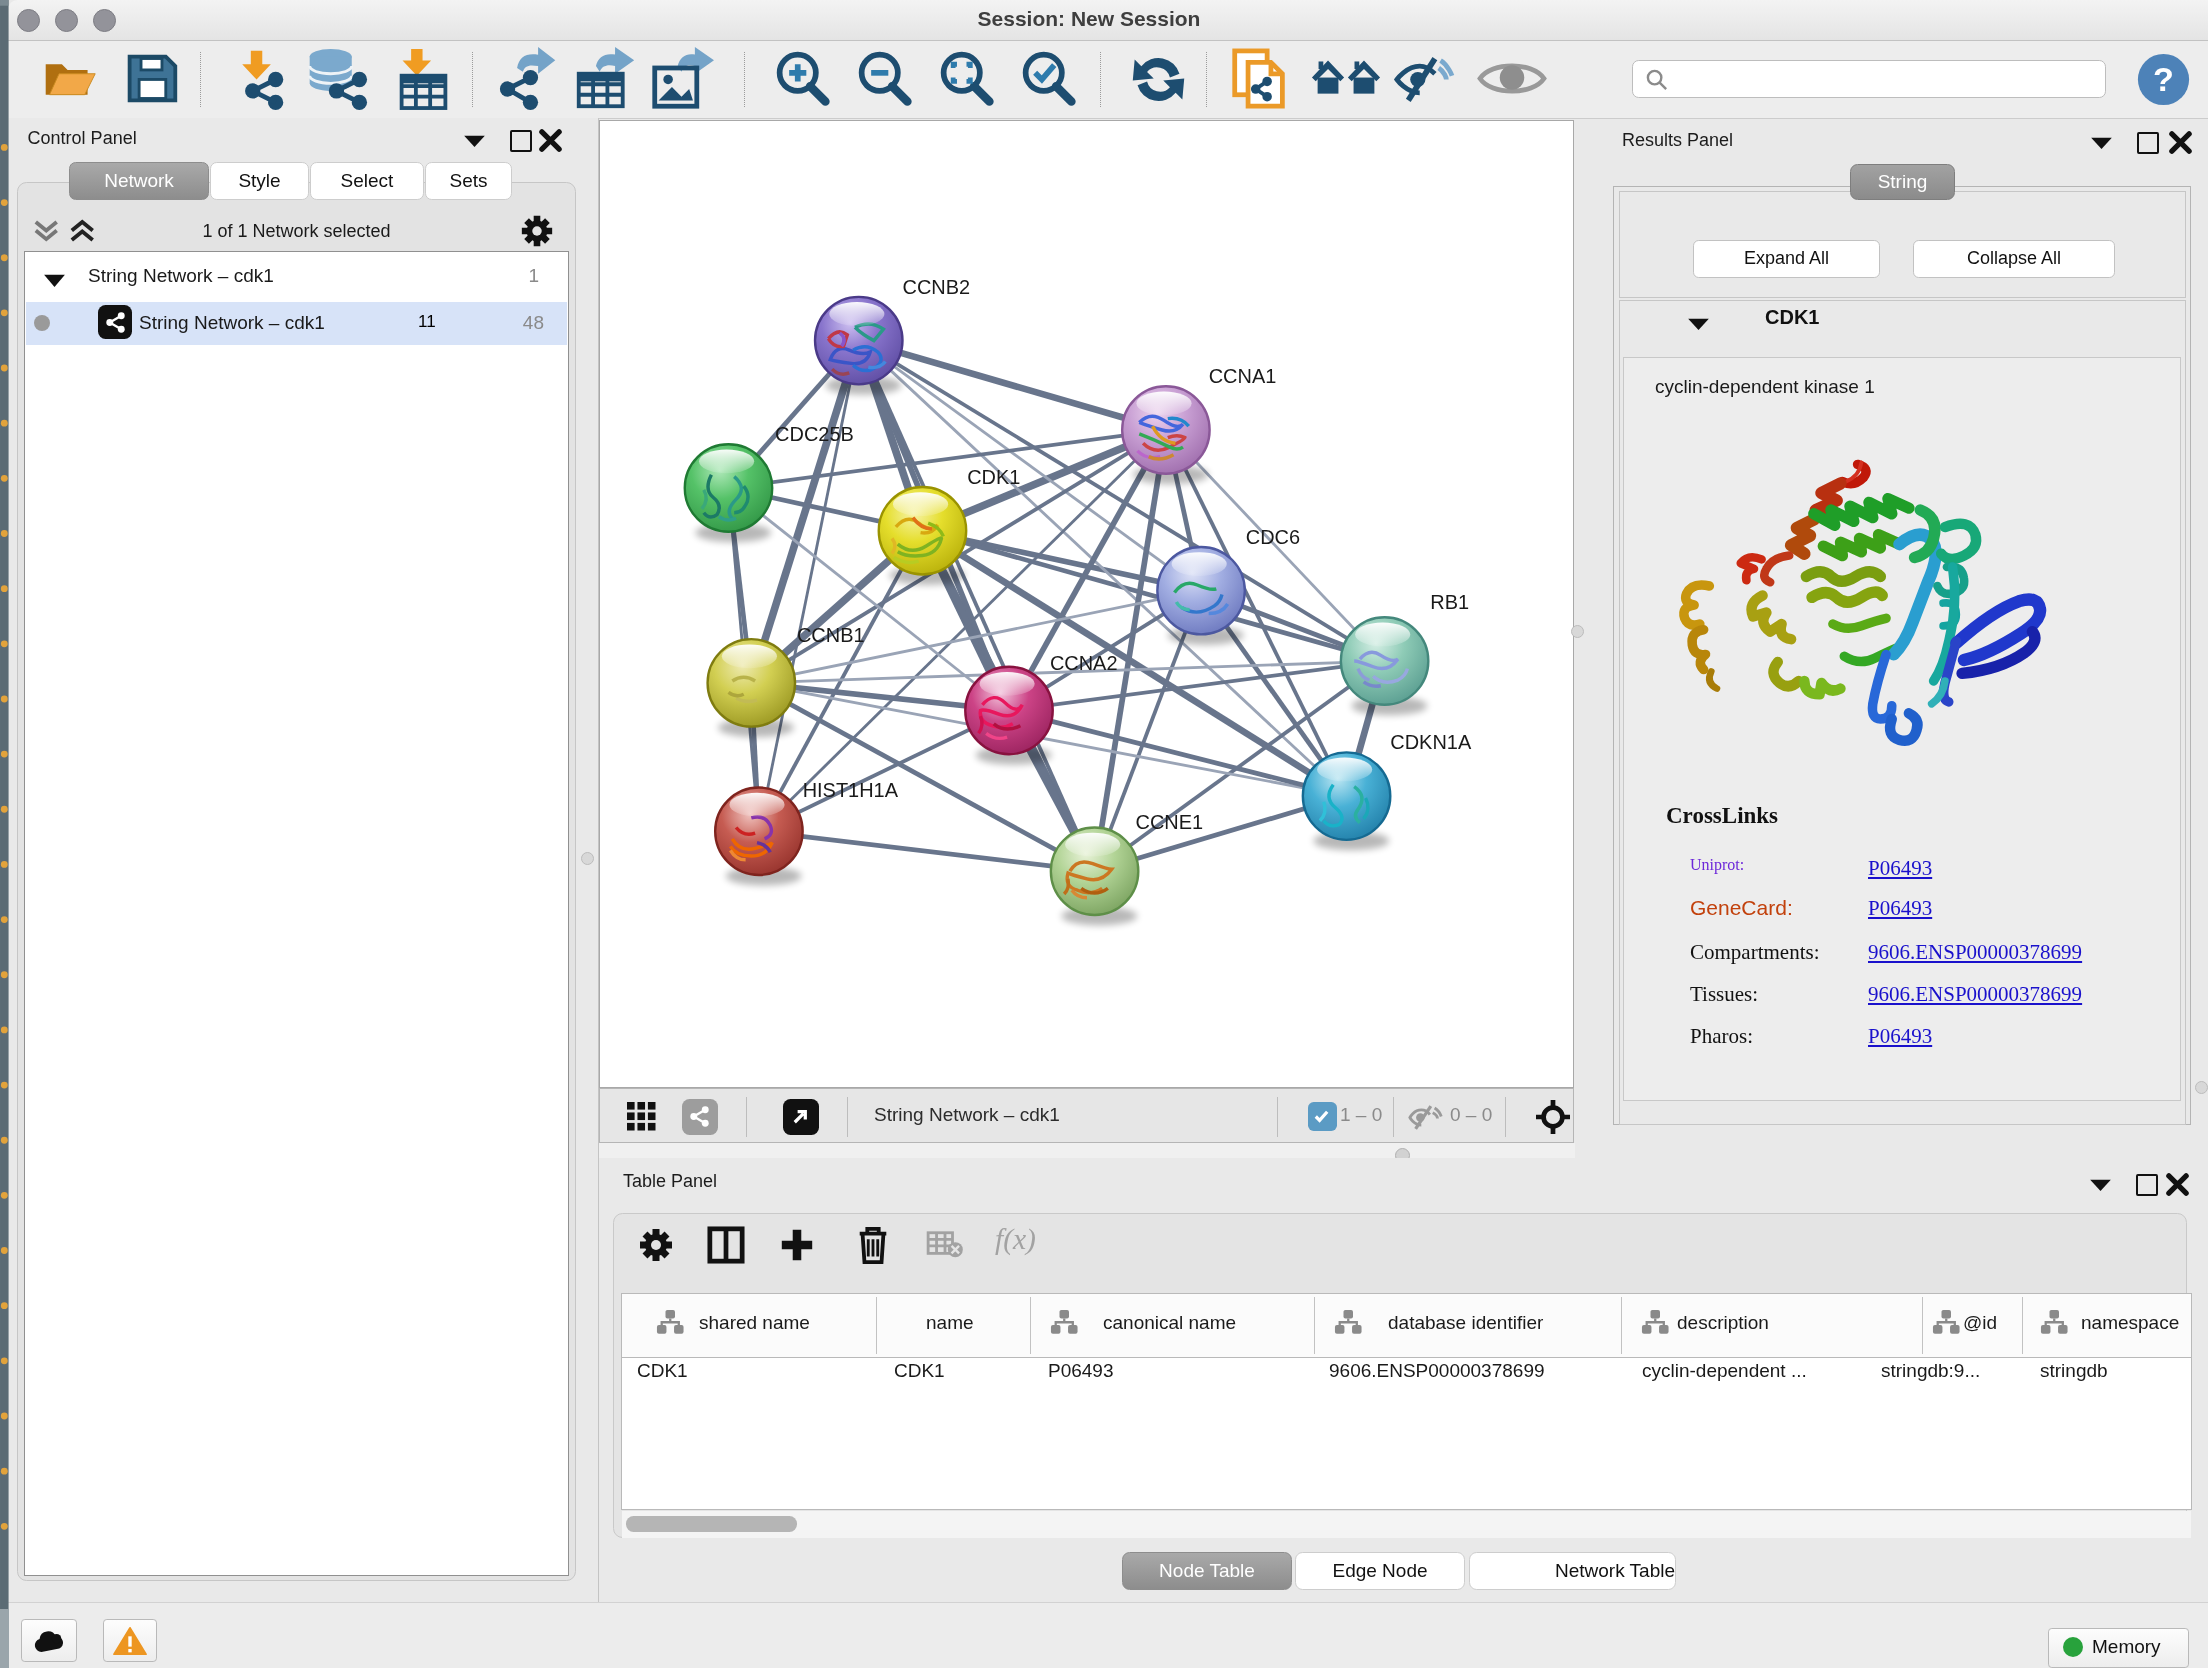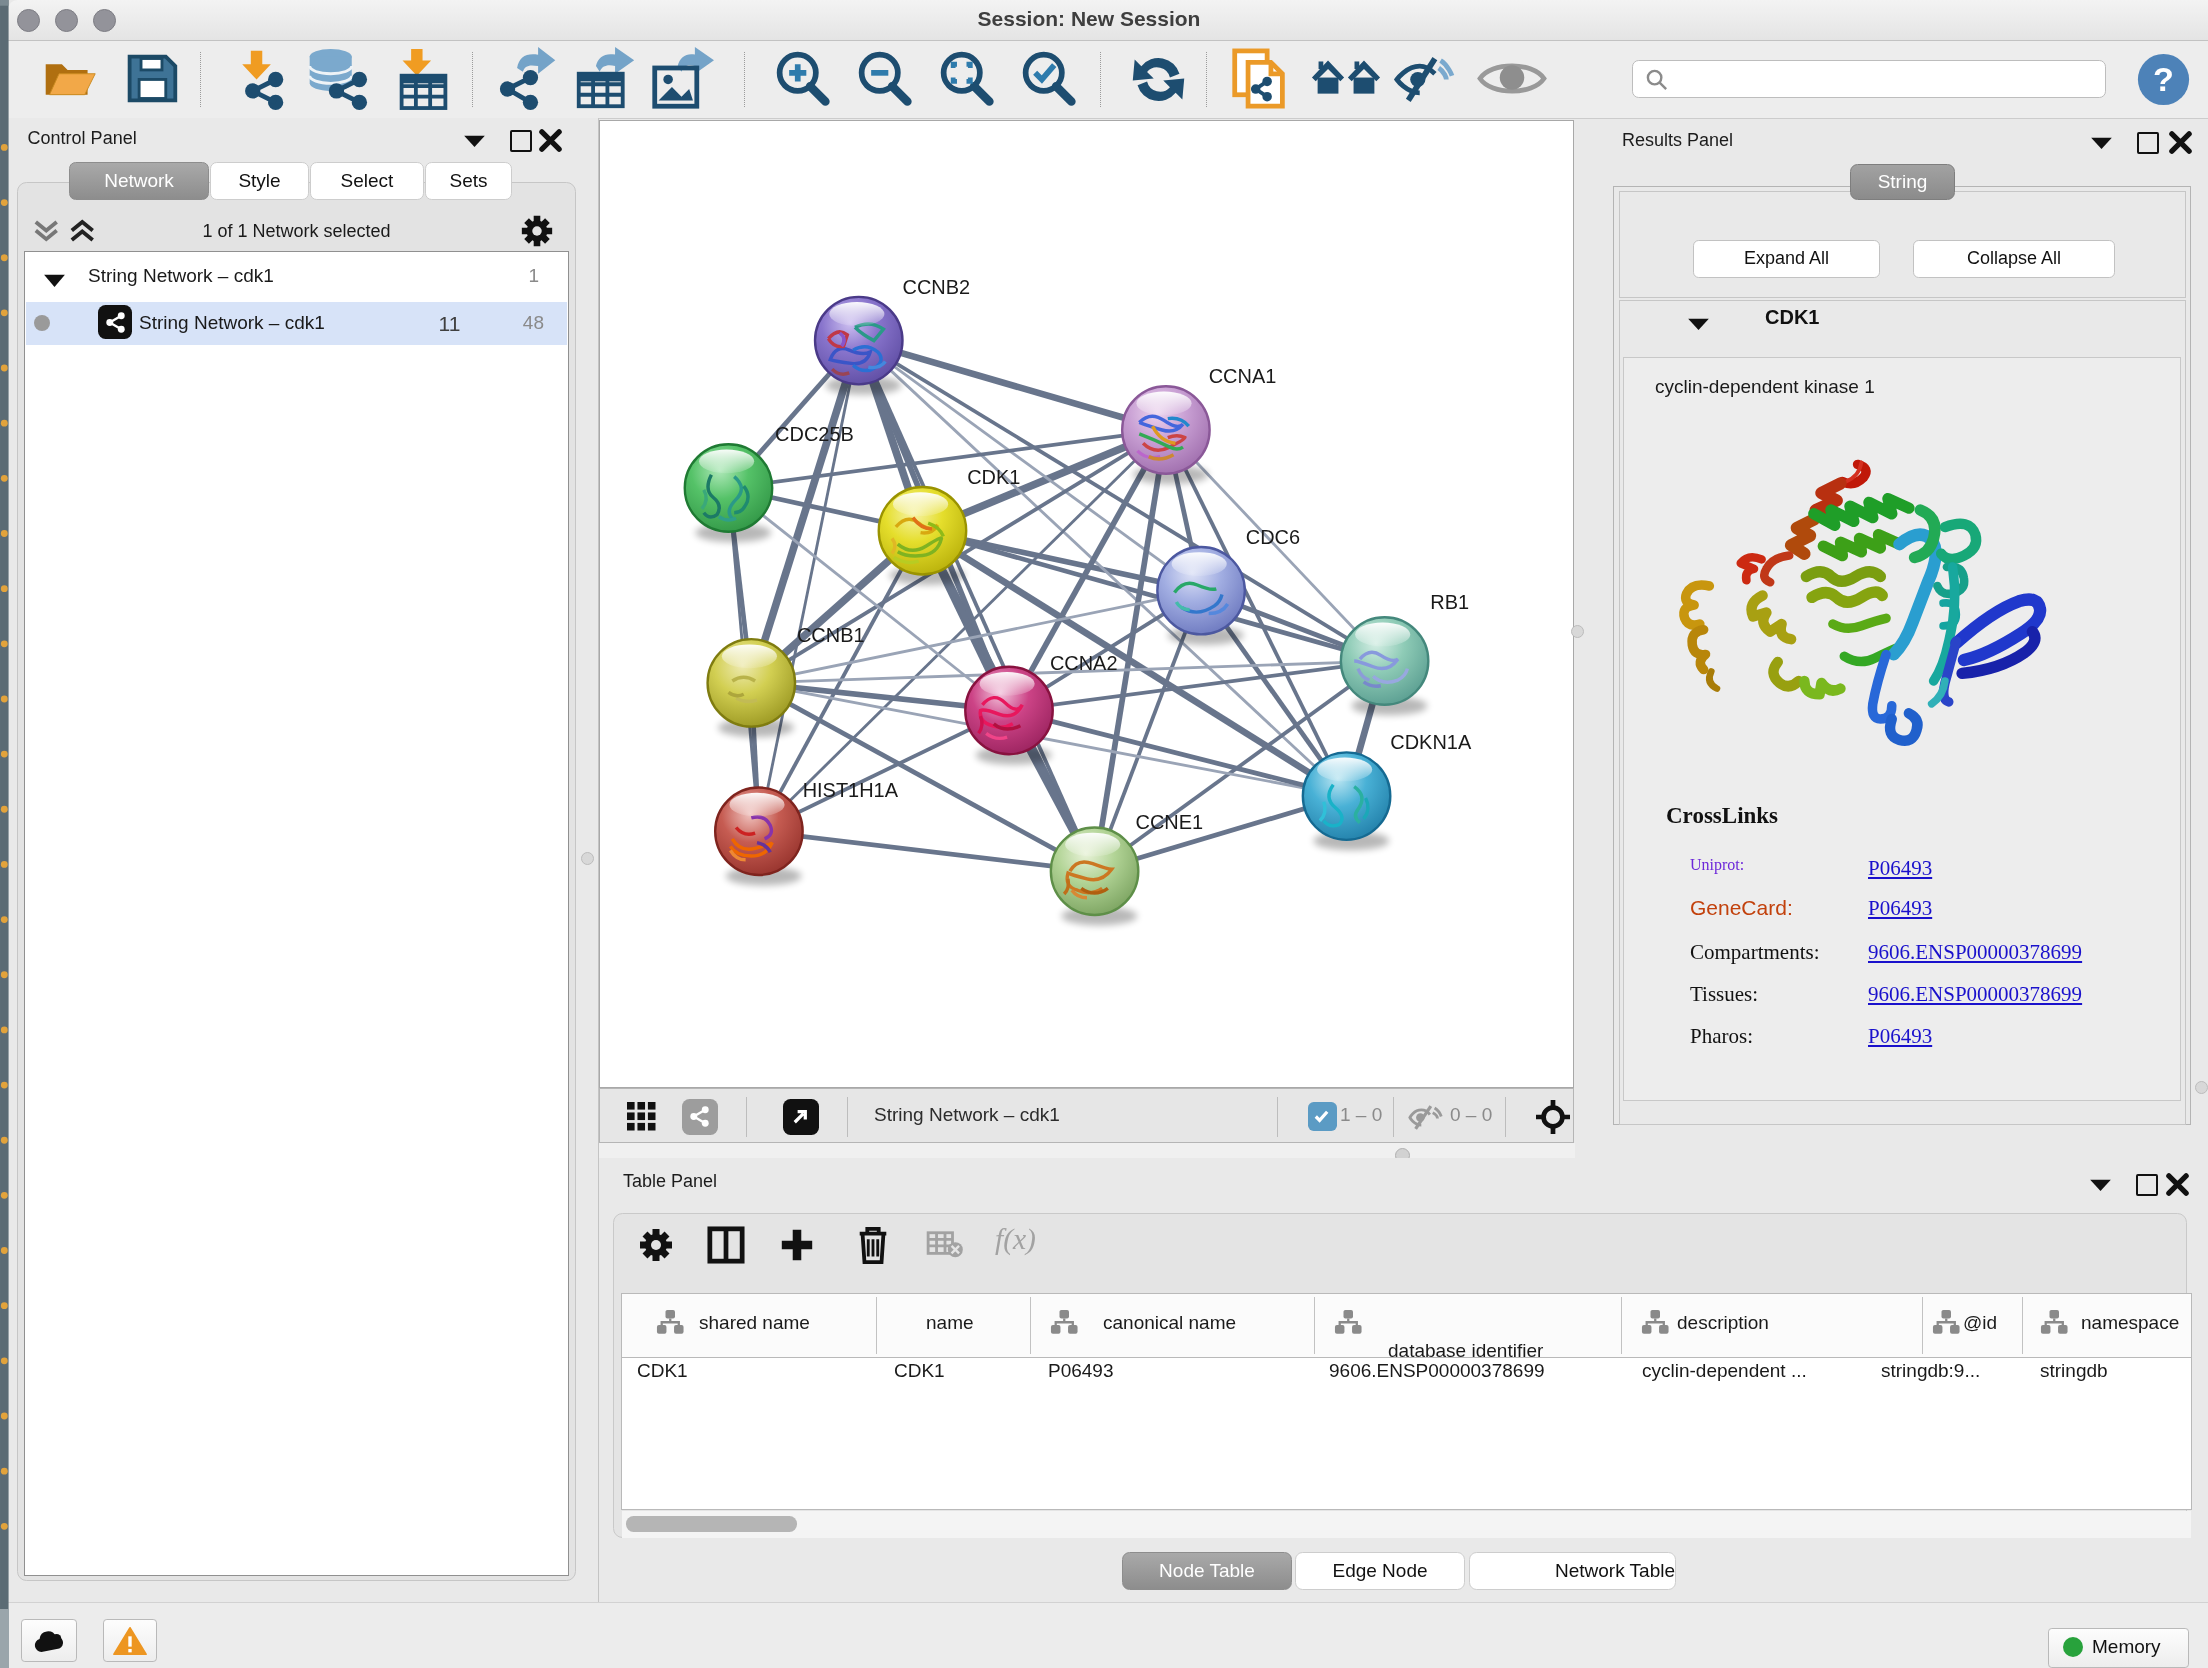--- a/index.html
+++ b/index.html
@@ -250,7 +250,7 @@
     <path d="M18 5 L6 12 L18 19" stroke="#fff" stroke-width="2.5" fill="none"></path>
   </svg>
   <div class="abs" style="left:139px;top:194px;font-size:19px;color:#1a1a1a;">String Network – cdk1</div>
-  <div class="abs" style="left:418px;top:194px;width:63px;text-align:center;font-size:21px;color:#404040;">11</div>
+  <div class="abs" style="left:418px;top:194px;width:63px;text-align:left;font-size:17px;color:#000000;">11</div>
   <div class="abs" style="left:481px;top:194px;width:63px;text-align:right;font-size:19px;color:#8a8a8a;">48</div>
 </div>
 

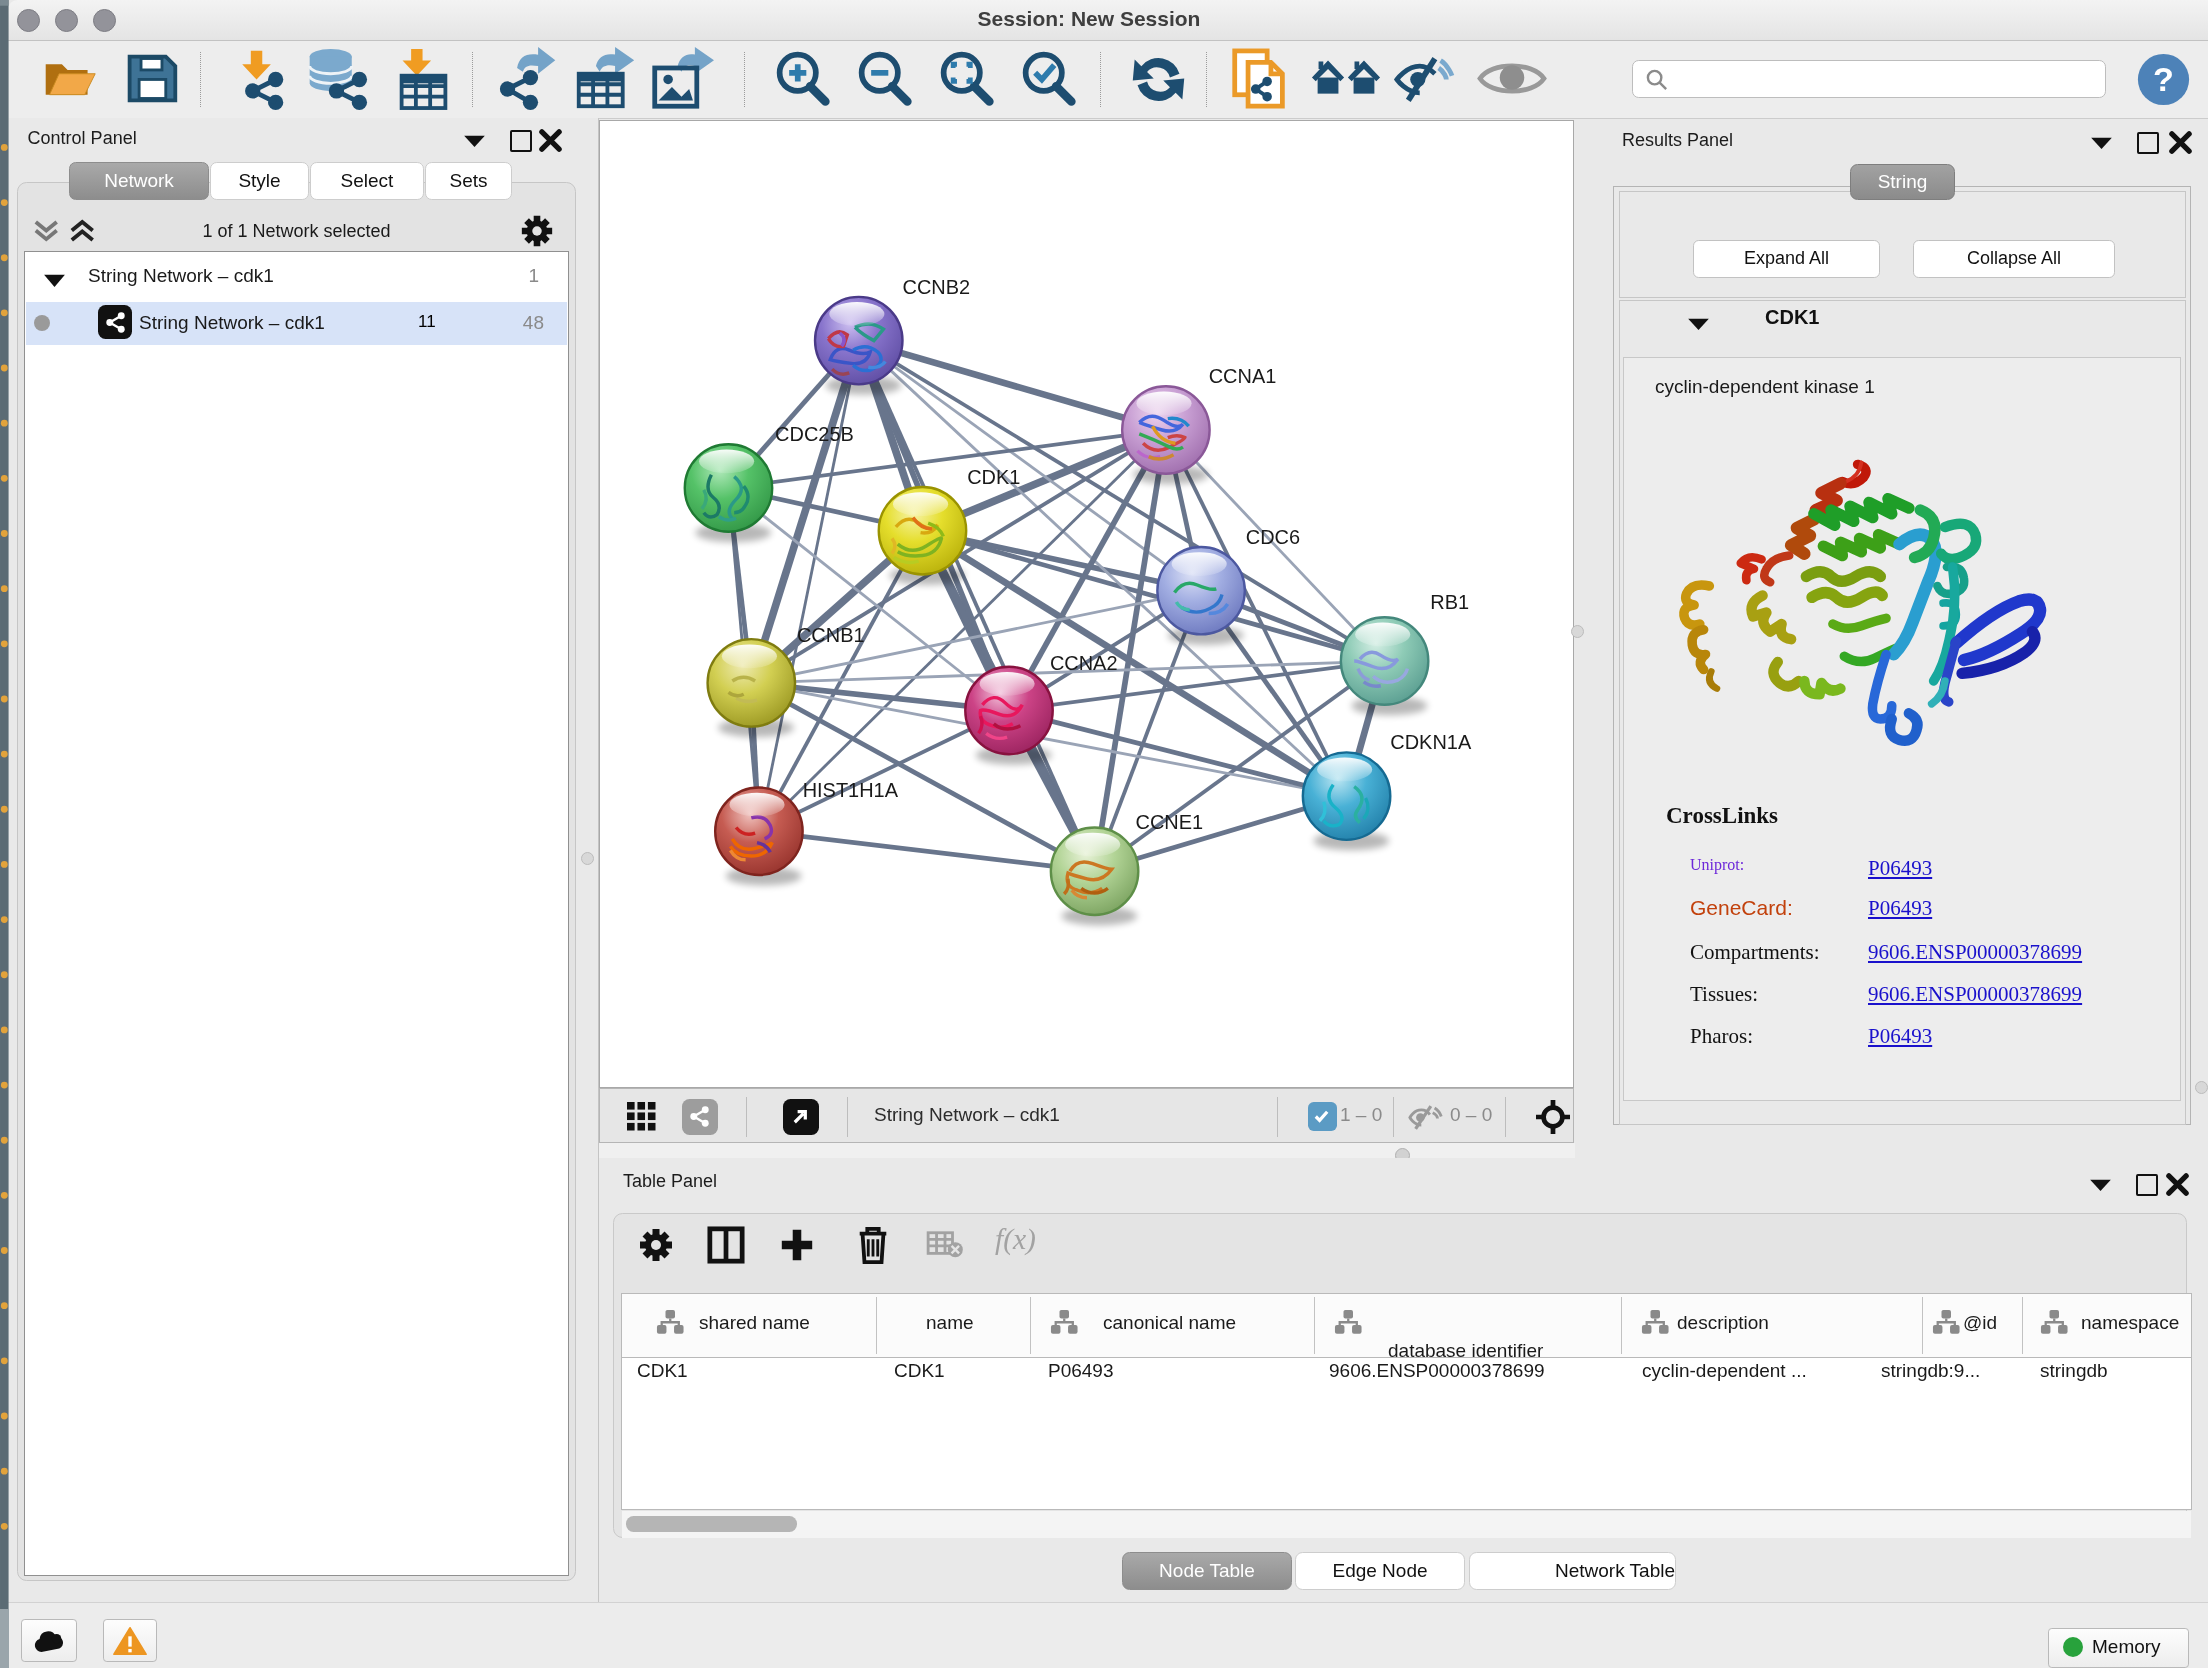--- a/index.html
+++ b/index.html
@@ -727,7 +727,7 @@
   <div class="abs" style="left:100px;top:154px;font-size:19px;color:#1a1a1a;">shared name</div>
   <div class="abs" style="left:327px;top:154px;font-size:19px;color:#1a1a1a;">name</div>
   <div class="abs" style="left:504px;top:154px;font-size:19px;color:#1a1a1a;">canonical name</div>
-  <div class="abs" style="left:789px;top:154px;font-size:19px;color:#1a1a1a;margin-top:28px;">database identifier</div>
+  <div class="abs" style="left:789px;top:154px;font-size:19px;color:#1a1a1a;">database identifier</div>
   <div class="abs" style="left:1078px;top:154px;font-size:19px;color:#1a1a1a;">description</div>
   <div class="abs" style="left:1364px;top:154px;font-size:19px;color:#1a1a1a;">@id</div>
   <div class="abs" style="left:1482px;top:154px;font-size:19px;color:#1a1a1a;">namespace</div>

